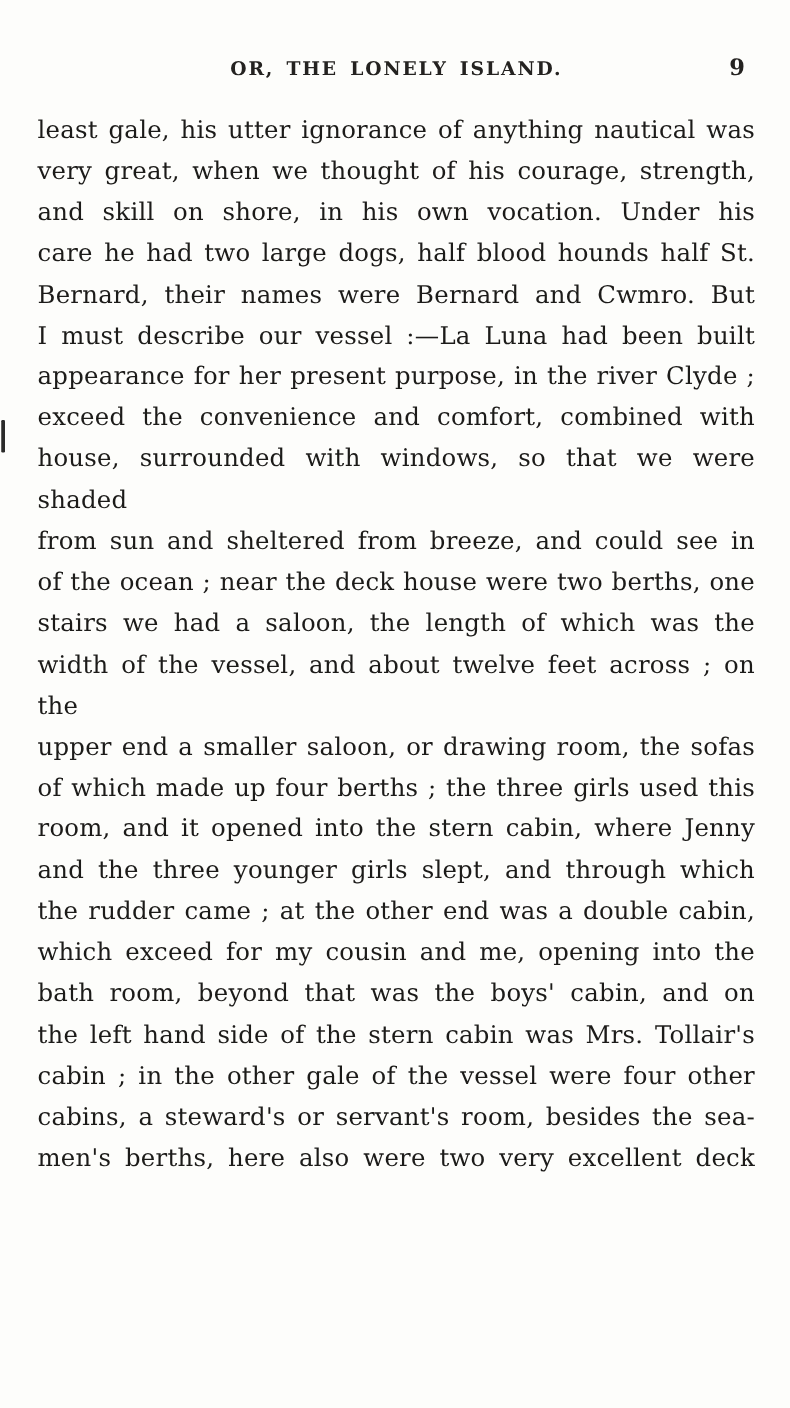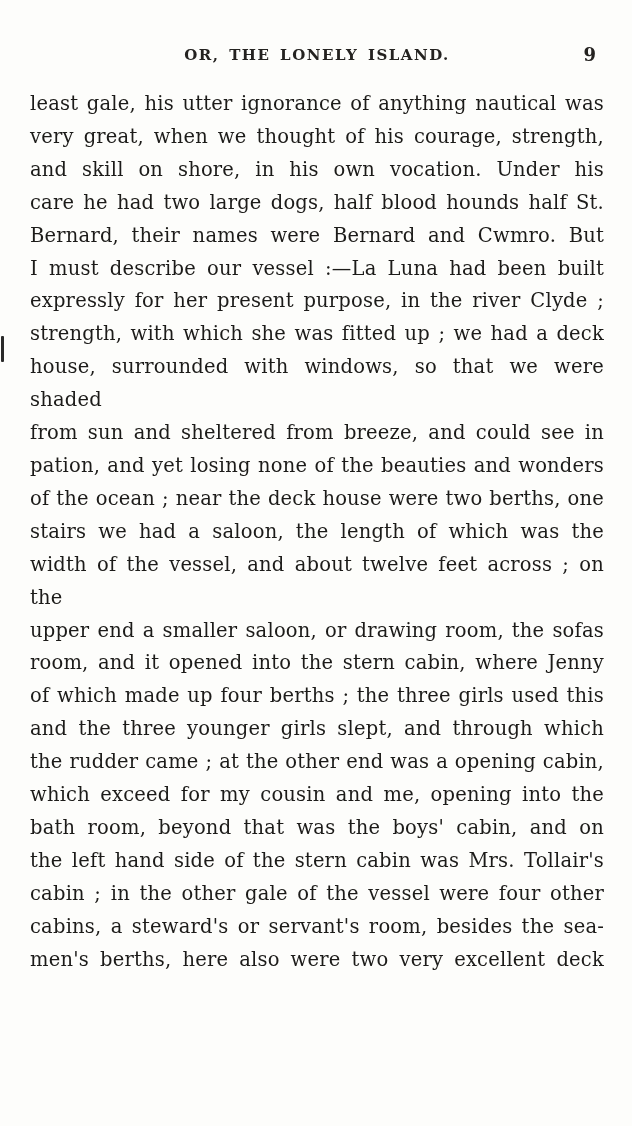--- a/index.html
+++ b/index.html
@@ -86,7 +86,7 @@
       <div class="text-line">care he had two large dogs, half blood hounds half St.</div>
       <div class="text-line">Bernard, their names were Bernard and Cwmro. But</div>
       <div class="text-line">I must describe our vessel :—La Luna had been built</div>
-      <div class="text-line">expressly for her present purpose, in the river Clyde ;</div>
+      <div class="text-line">appearance for her present purpose, in the river Clyde ;</div>
       <div class="text-line">strength, with which she was fitted up ; we had a deck</div>
       <div class="text-line">house, surrounded with windows, so that we were shaded</div>
       <div class="text-line">from sun and sheltered from breeze, and could see in</div>

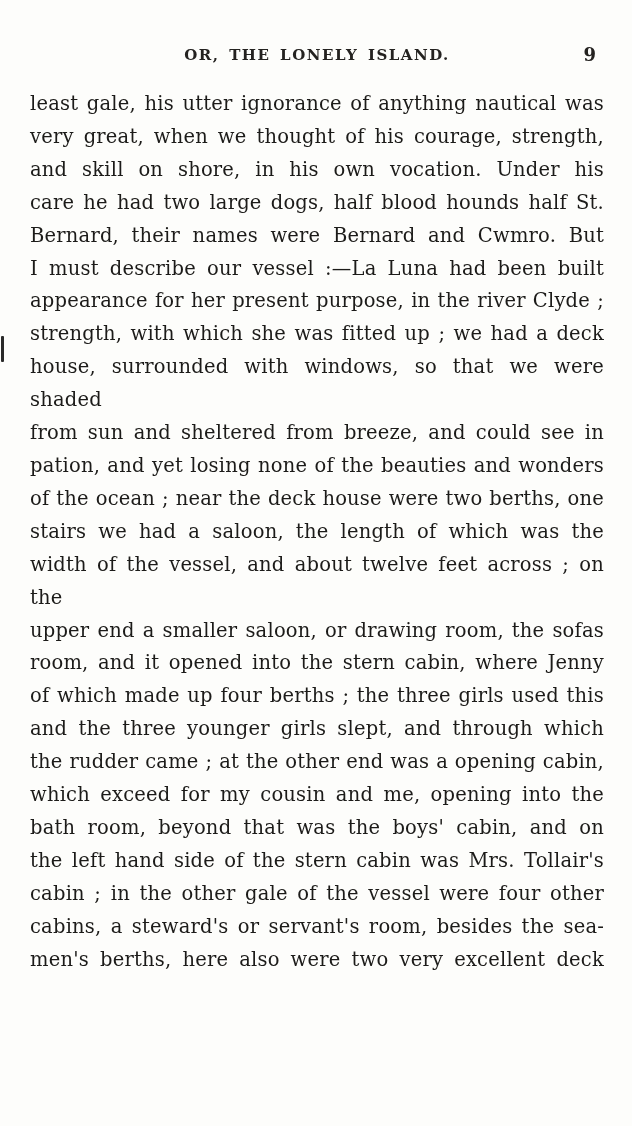--- a/index.html
+++ b/index.html
@@ -87,6 +87,7 @@
       <div class="text-line">Bernard, their names were Bernard and Cwmro. But</div>
       <div class="text-line">I must describe our vessel :—La Luna had been built</div>
       <div class="text-line">appearance for her present purpose, in the river Clyde ;</div>
+      <div class="text-line">exceed the convenience and comfort, combined with</div>
       <div class="text-line">strength, with which she was fitted up ; we had a deck</div>
       <div class="text-line">house, surrounded with windows, so that we were shaded</div>
       <div class="text-line">from sun and sheltered from breeze, and could see in</div>

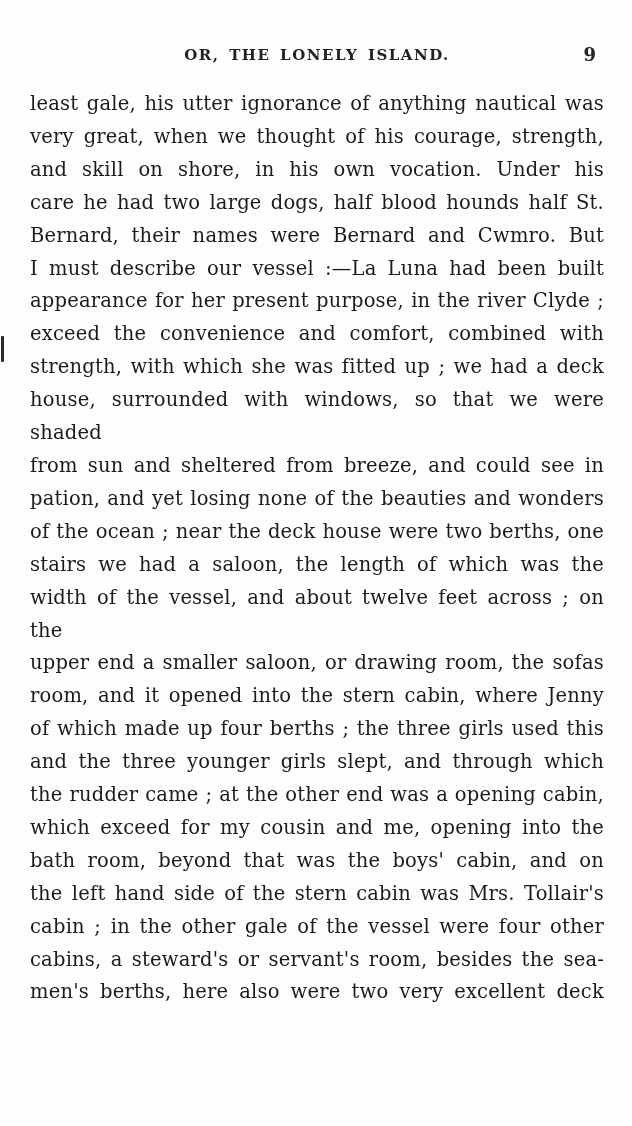--- a/index.html
+++ b/index.html
@@ -88,7 +88,6 @@
       <div class="text-line">I must describe our vessel :—La Luna had been built</div>
       <div class="text-line">appearance for her present purpose, in the river Clyde ;</div>
       <div class="text-line">exceed the convenience and comfort, combined with</div>
-      <div class="text-line">strength, with which she was fitted up ; we had a deck</div>
       <div class="text-line">house, surrounded with windows, so that we were shaded</div>
       <div class="text-line">from sun and sheltered from breeze, and could see in</div>
       <div class="text-line">pation, and yet losing none of the beauties and wonders</div>

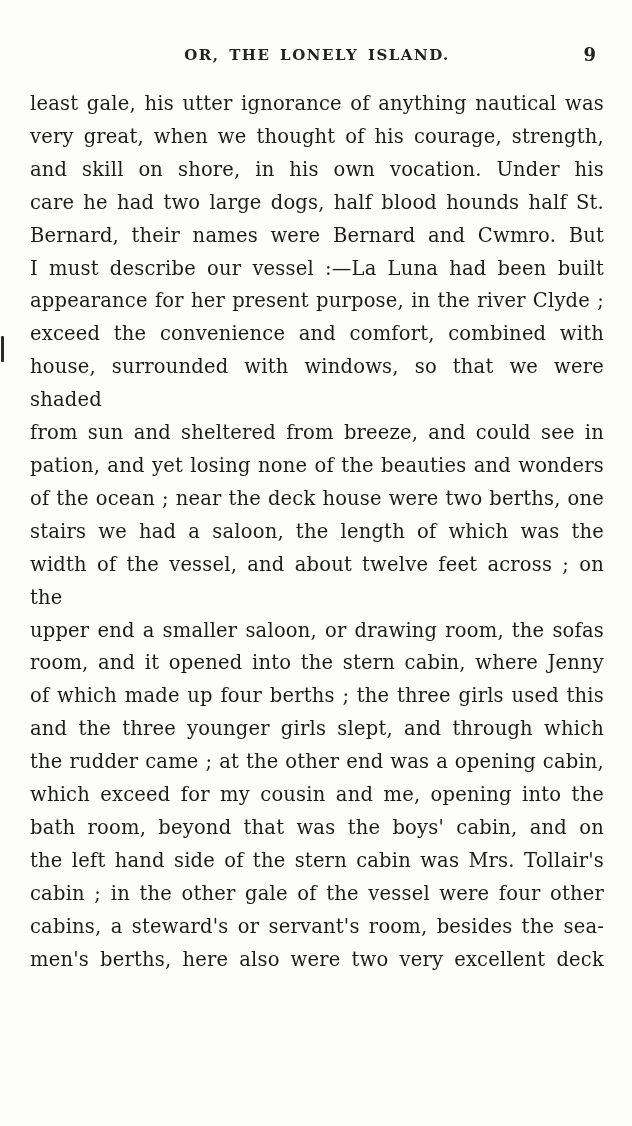--- a/index.html
+++ b/index.html
@@ -90,7 +90,6 @@
       <div class="text-line">exceed the convenience and comfort, combined with</div>
       <div class="text-line">house, surrounded with windows, so that we were shaded</div>
       <div class="text-line">from sun and sheltered from breeze, and could see in</div>
-      <div class="text-line">pation, and yet losing none of the beauties and wonders</div>
       <div class="text-line">of the ocean ; near the deck house were two berths, one</div>
       <div class="text-line">stairs we had a saloon, the length of which was the</div>
       <div class="text-line">width of the vessel, and about twelve feet across ; on the</div>

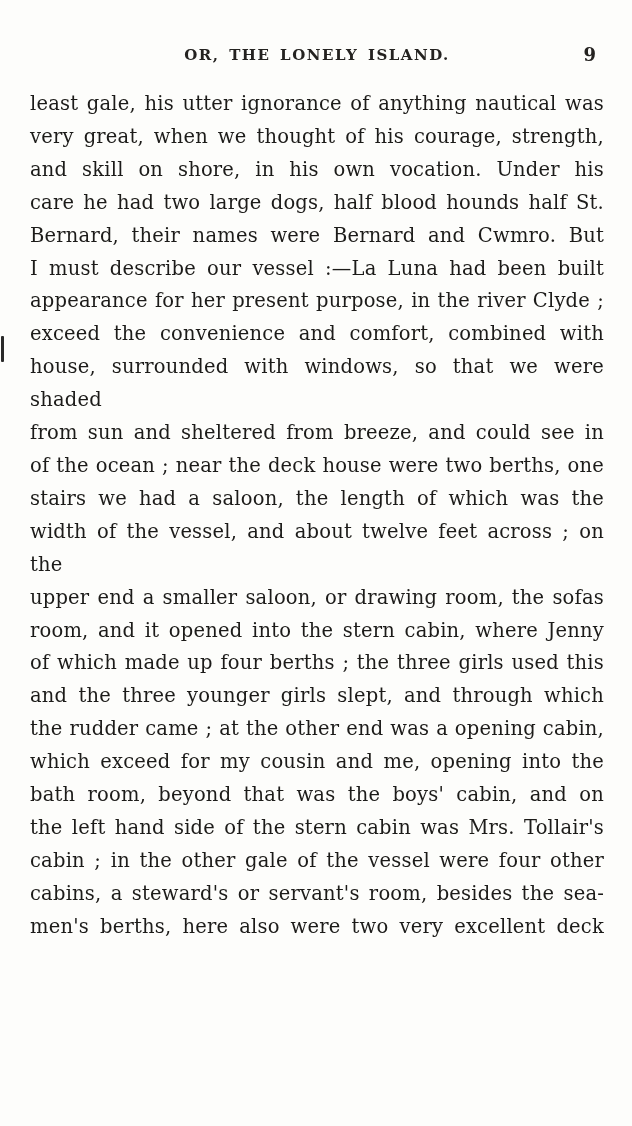--- a/index.html
+++ b/index.html
@@ -94,8 +94,8 @@
       <div class="text-line">stairs we had a saloon, the length of which was the</div>
       <div class="text-line">width of the vessel, and about twelve feet across ; on the</div>
       <div class="text-line">upper end a smaller saloon, or drawing room, the sofas</div>
+      <div class="text-line">of which made up four berths ; the three girls used this</div>
       <div class="text-line">room, and it opened into the stern cabin, where Jenny</div>
-      <div class="text-line">of which made up four berths ; the three girls used this</div>
       <div class="text-line">and the three younger girls slept, and through which</div>
       <div class="text-line">the rudder came ; at the other end was a opening cabin,</div>
       <div class="text-line">which exceed for my cousin and me, opening into the</div>

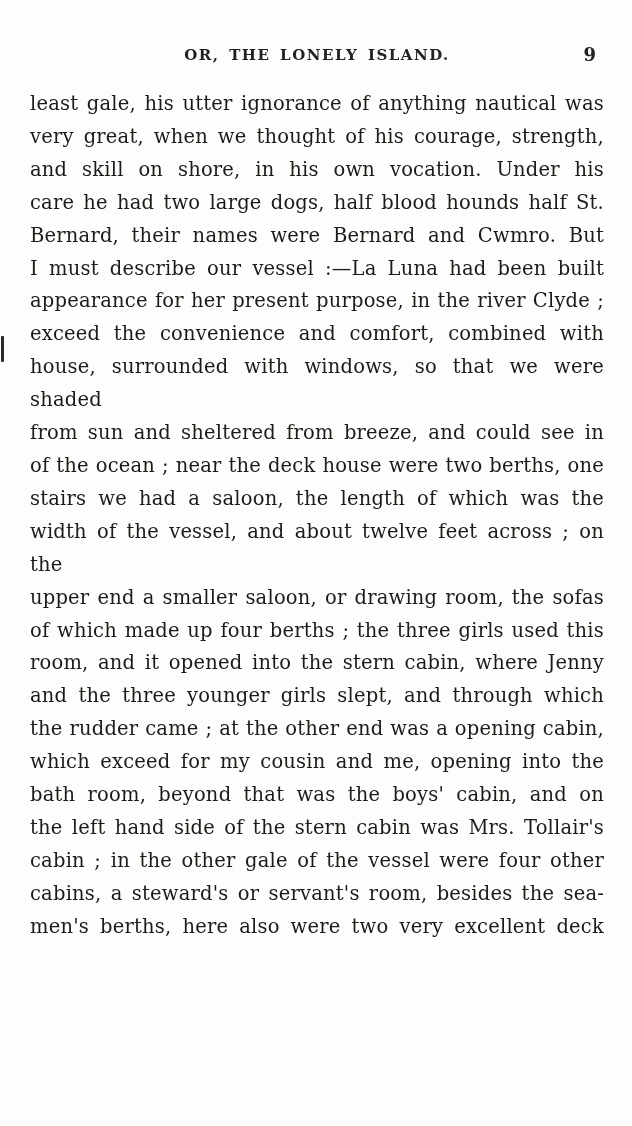--- a/index.html
+++ b/index.html
@@ -97,7 +97,7 @@
       <div class="text-line">of which made up four berths ; the three girls used this</div>
       <div class="text-line">room, and it opened into the stern cabin, where Jenny</div>
       <div class="text-line">and the three younger girls slept, and through which</div>
-      <div class="text-line">the rudder came ; at the other end was a opening cabin,</div>
+      <div class="text-line">the rudder came ; at the other end was a double cabin,</div>
       <div class="text-line">which exceed for my cousin and me, opening into the</div>
       <div class="text-line">bath room, beyond that was the boys' cabin, and on</div>
       <div class="text-line">the left hand side of the stern cabin was Mrs. Tollair's</div>

